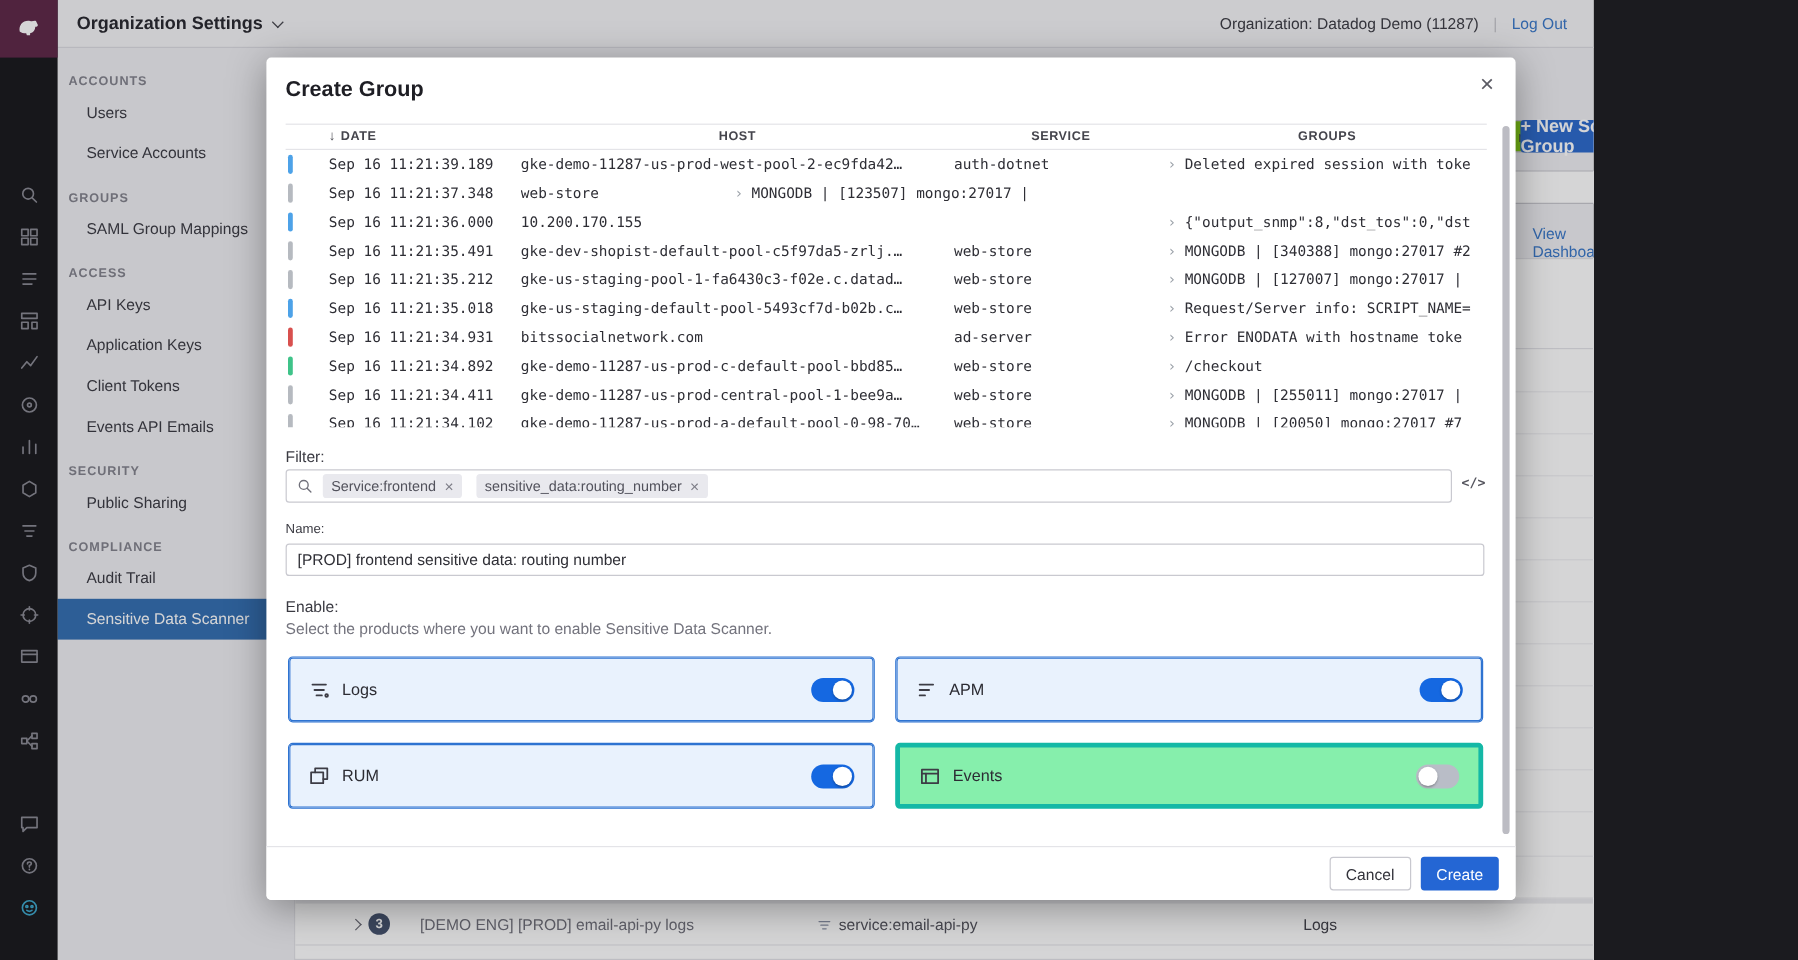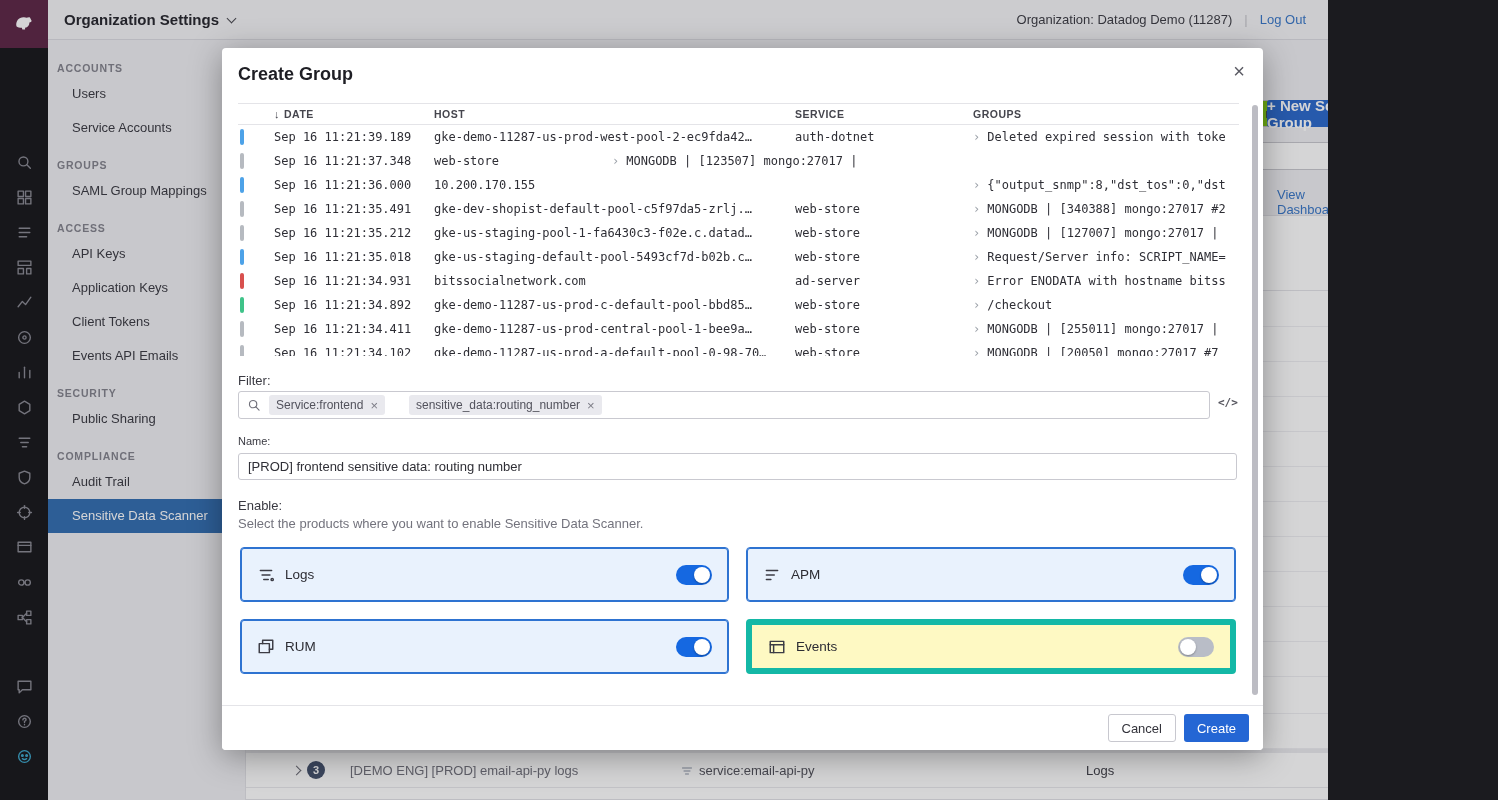--- a/index.html
+++ b/index.html
@@ -75,7 +75,7 @@
 
   .m-table { position:absolute; left:16px; right:24px; top:55px; }
   .t-head { display:flex; height:22px; align-items:center; border-top:1px solid #e4e4e8; border-bottom:1px solid #e4e4e8;
-            font-size:10.5px; font-weight:700; color:#45454d; letter-spacing:.5px; padding-left:36px; }
+            font-size:10.5px; font-weight:700; color:#45454d; letter-spacing:.5px; padding-left:36px;text-align:center; }
   .h-date { width:160px; display:flex; align-items:center; }
   .sort-arrow::before { content:"↓"; margin-right:4px; font-size:11px; }
   .h-host { width:361px; } .h-svc { width:178px; } .h-content { flex:1; }

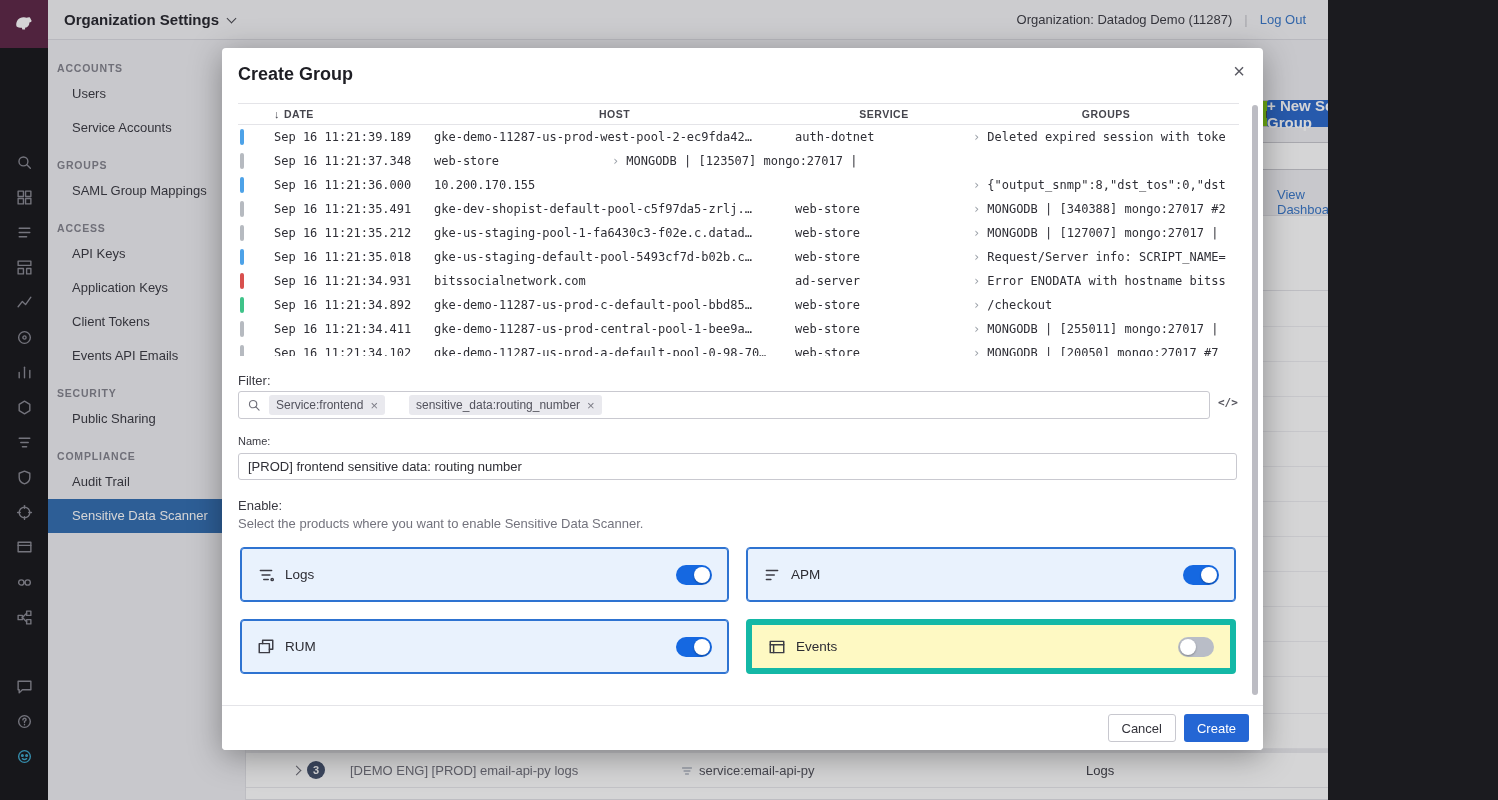--- a/index.html
+++ b/index.html
@@ -483,7 +483,7 @@
             <div class="c-svc">ad-server</div>
             <div class="c-content">
               <span class="c-chev">›</span>
-              <span>Error ENODATA with hostname bitss</span>
+              <span>Error ENODATA with hostname toke</span>
             </div>
           </div>
           <div class="trow">

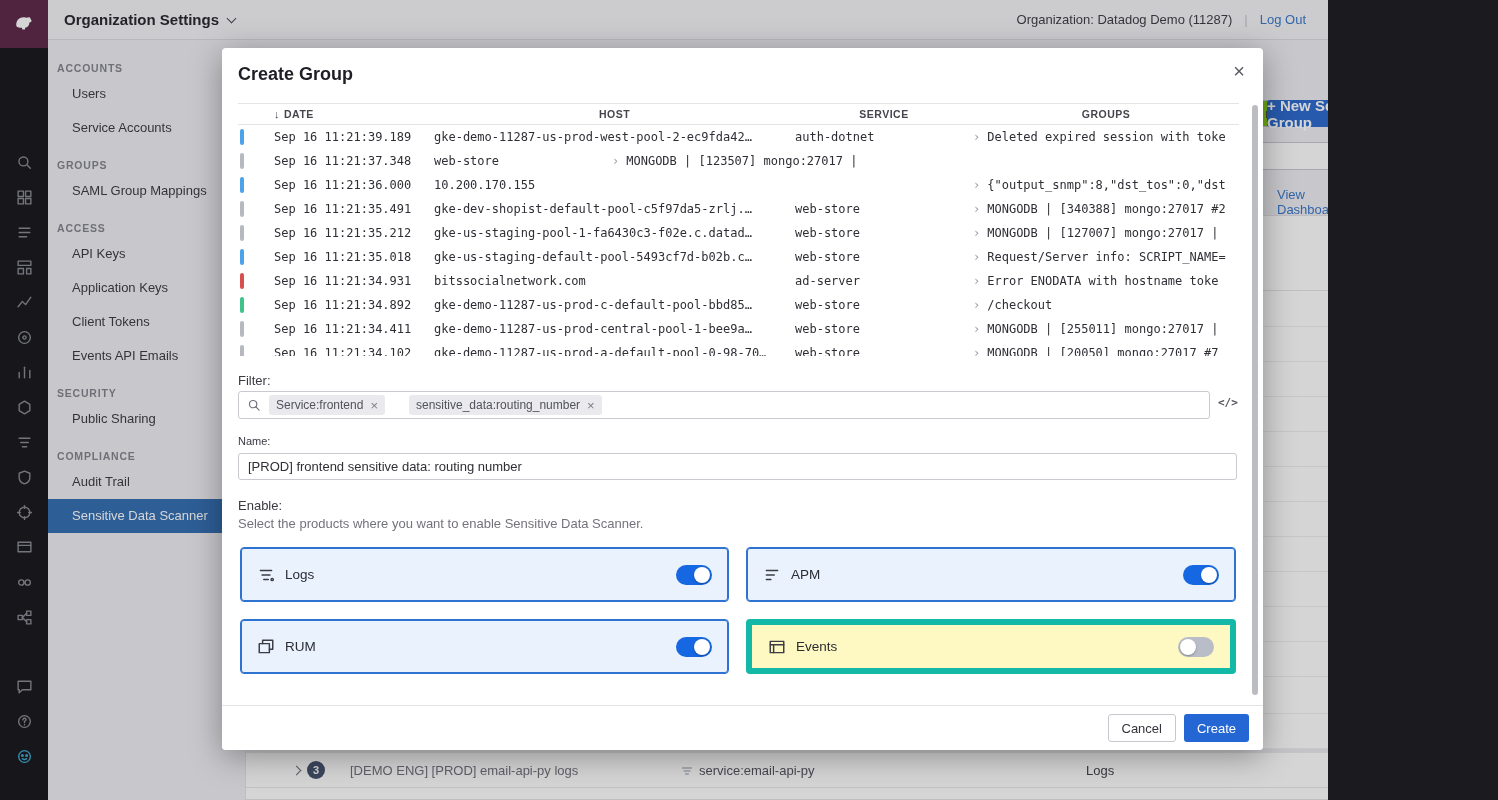--- a/index.html
+++ b/index.html
@@ -93,7 +93,7 @@
   .f-input { position:absolute; left:16px; top:343px; width:972px; height:28px; background:#fff; border:1px solid #c9c9d0;
              border-radius:3px; display:flex; align-items:center; gap:8px; padding:0 8px; cursor:text; }
   .search-svg { width:14px; height:14px; color:#70707a; flex:none; }
-  .pills { display:flex; gap:24px; }
+  .pills { display:flex; gap:12px; }
   .pill { background:#e9e9ee; border-radius:3px; height:20px; display:inline-flex; align-items:center; padding:0 7px;
           font-size:12px; color:#52525c; gap:7px; cursor:default; white-space:nowrap; }
   .pill-x { color:#7c7c86; font-size:13px; cursor:pointer; line-height:1; }

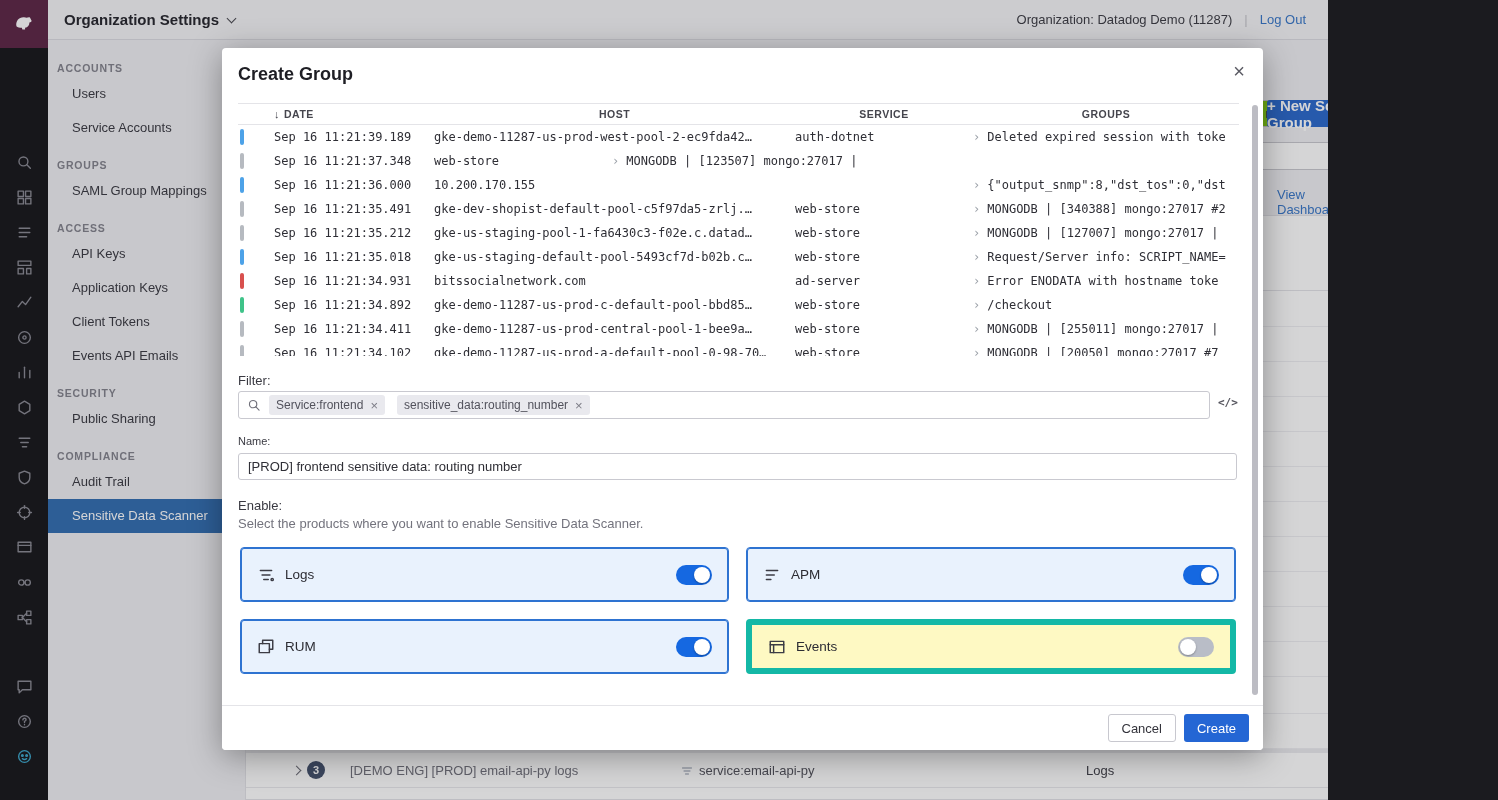--- a/index.html
+++ b/index.html
@@ -108,7 +108,7 @@
   .e-desc { position:absolute; left:16px; top:468px; font-size:13px; color:#73737d; }
 
   .cards { position:absolute; left:18px; top:499px; width:1014px; display:grid; grid-template-columns:489px 490px; column-gap:17px; row-gap:17px; }
-  .card { height:55px; border:6px solid #14b8a6; border-radius:4px; background:#fef9c3; display:flex; align-items:center; padding:0 16px; cursor:pointer; }
+  .card { height:55px; border:4px solid #14b8a6; border-radius:4px; background:#86efac; display:flex; align-items:center; padding:0 16px; cursor:pointer; }
   .card.selected { border:1px solid #2e73d1; background:#e9f2fd; box-shadow:0 0 0 1px #2e73d1 inset; }
   .card svg.icn { width:18px; height:18px; color:#3c3c45; flex:none; }
   .card-label { font-size:13.5px; color:#2c2c33; margin-left:10px; }

